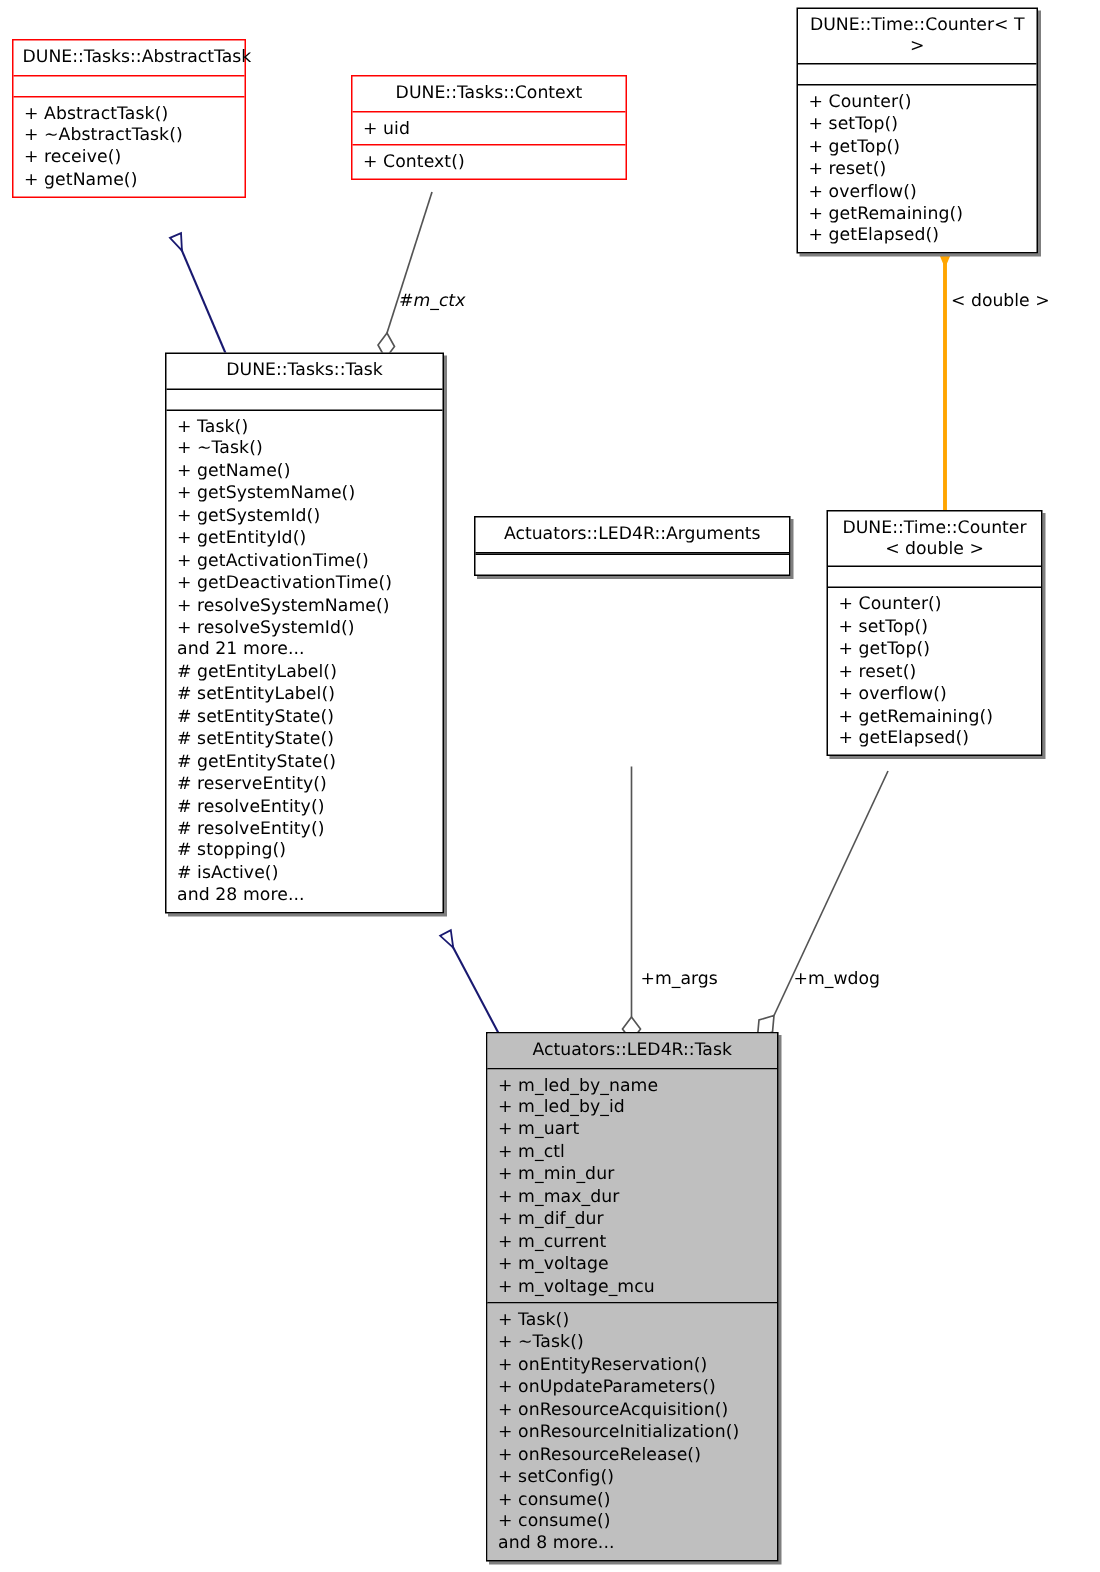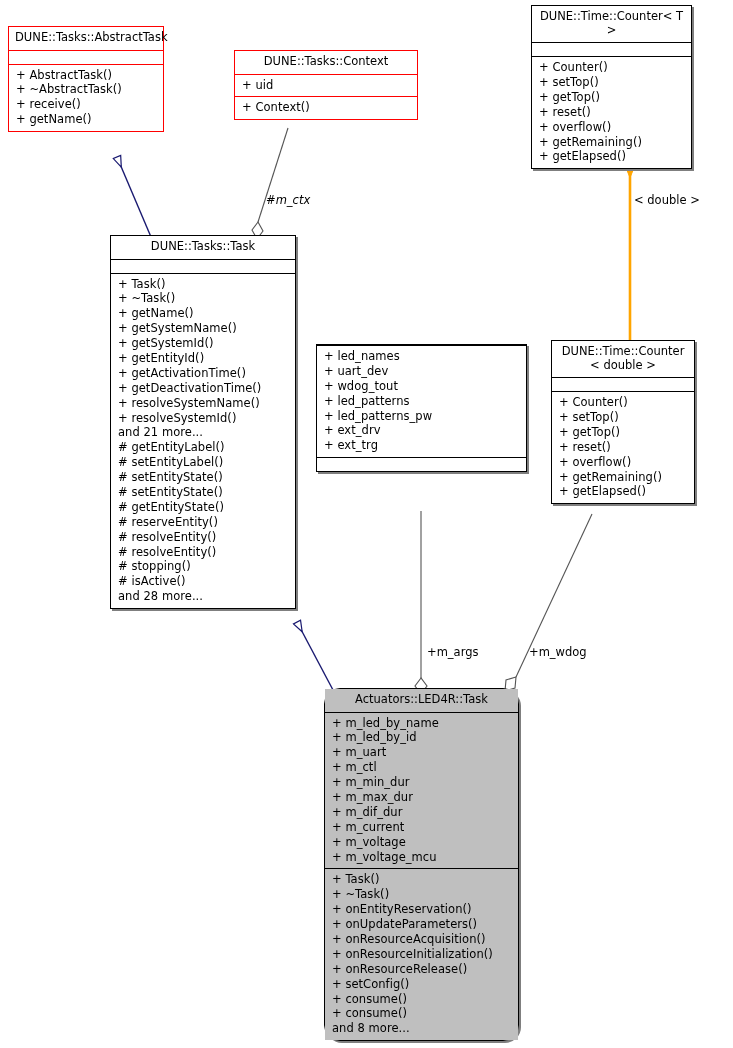--- a/index.html
+++ b/index.html
@@ -177,6 +177,7 @@
   </div>
 
   <div class="node shadow" style="left:316px; top:344px; width:211px;">
+    <div class="title">Actuators::LED4R::Arguments</div>
     <div class="rule"></div>
     <div class="sect">
       <div class="row">+ led_names</div>

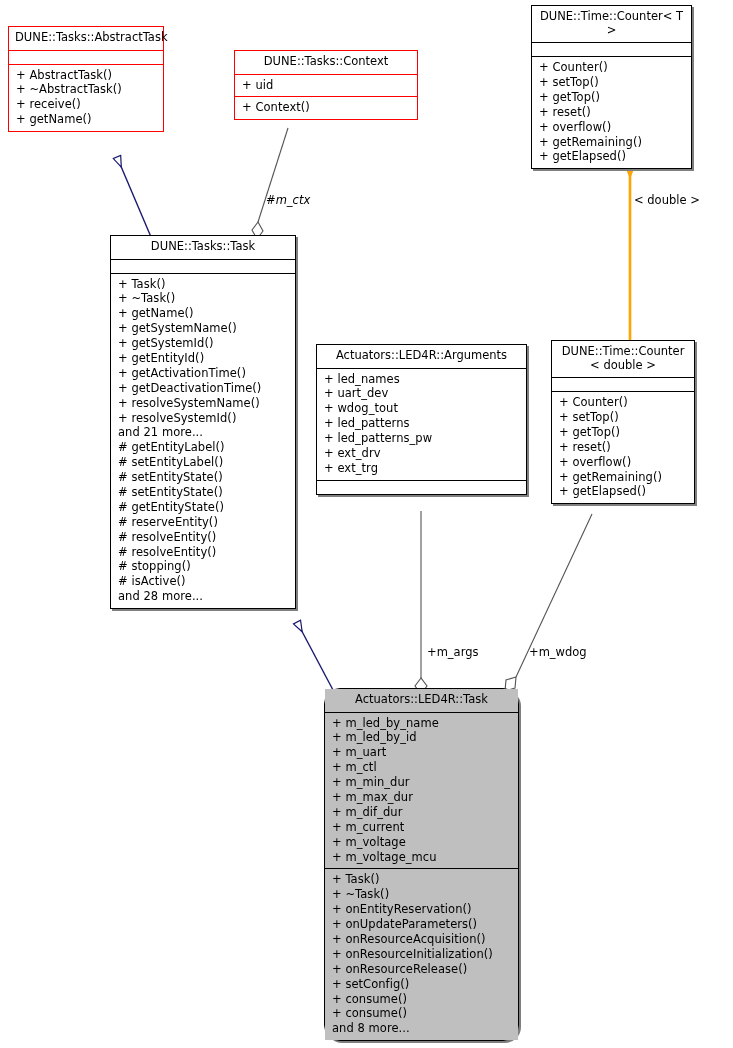--- a/index.html
+++ b/index.html
@@ -179,15 +179,6 @@
   <div class="node shadow" style="left:316px; top:344px; width:211px;">
     <div class="title">Actuators::LED4R::Arguments</div>
     <div class="rule"></div>
-    <div class="sect">
-      <div class="row">+ led_names</div>
-      <div class="row">+ uart_dev</div>
-      <div class="row">+ wdog_tout</div>
-      <div class="row">+ led_patterns</div>
-      <div class="row">+ led_patterns_pw</div>
-      <div class="row">+ ext_drv</div>
-      <div class="row">+ ext_trg</div>
-    </div>
     <div class="rule"></div>
     <div class="sect empty"></div>
   </div>

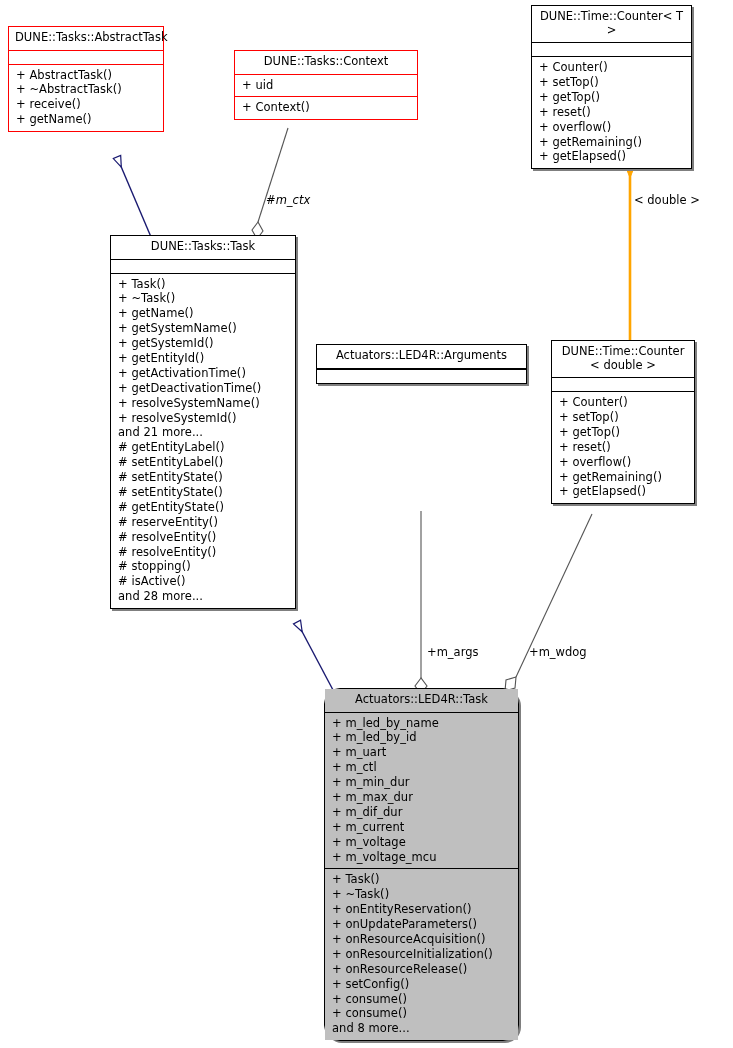--- a/index.html
+++ b/index.html
@@ -31,7 +31,7 @@
   }
   .node.red{ border:1px solid #ff0000; }
   .node.shadow{ box-shadow:2px 2px 0 0 #7f7f7f; }
-  .node.filled{ background:#bfbfbf;border-radius:16px; }
+  .node.filled{ background:#bfbfbf; }
   .node.filled .sect{ background:#bfbfbf; }
   .node.filled .title{ background:#bfbfbf; }
   .title{

